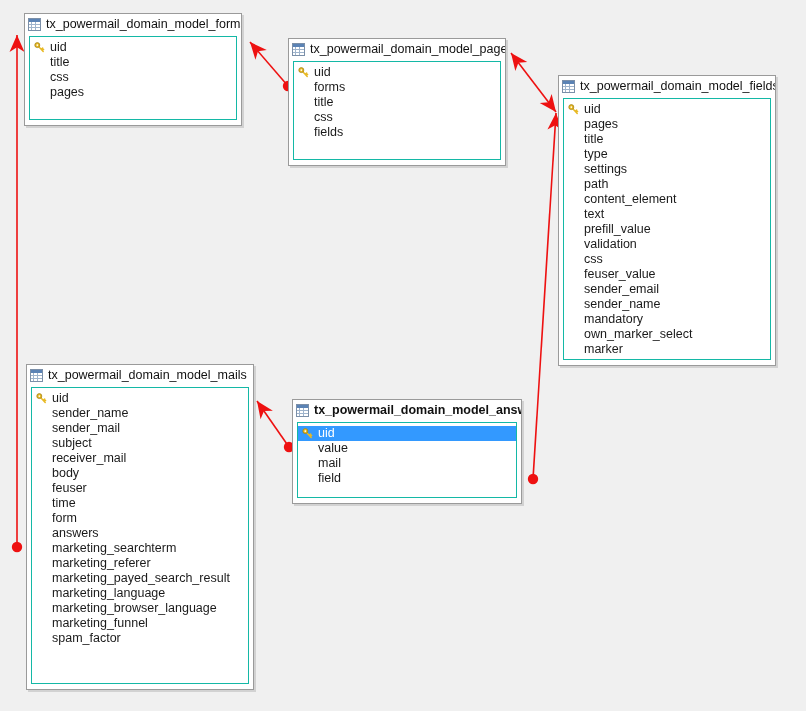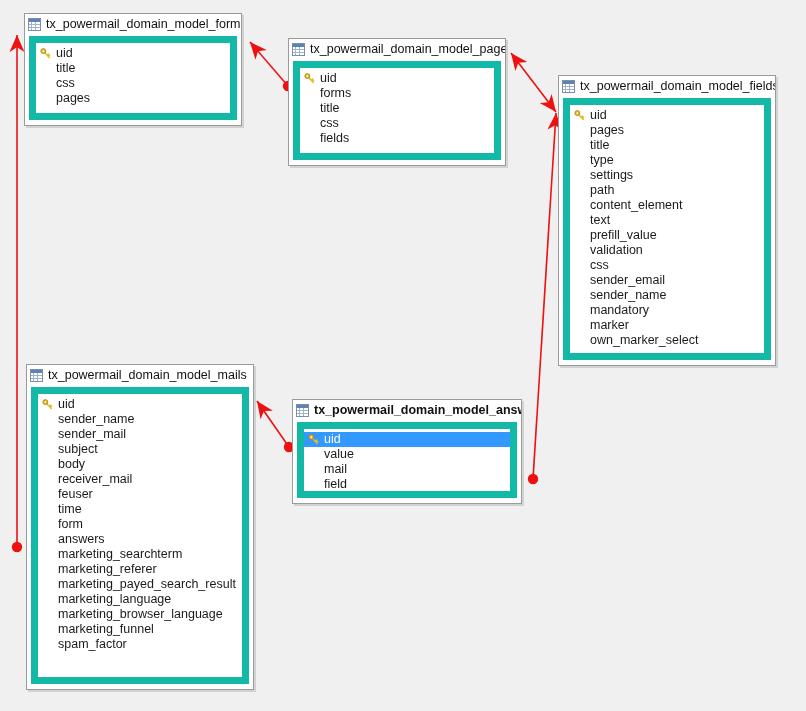--- a/index.html
+++ b/index.html
@@ -62,7 +62,7 @@
   .cols-box{
     position:absolute;
     left:4px;right:4px;top:22px;bottom:5px;
-    border:7px solid #14b8a6;
+    border:1px solid #14b8a6;
     background:#ffffff;
     box-sizing:border-box;
     padding:3px 0 0 0;

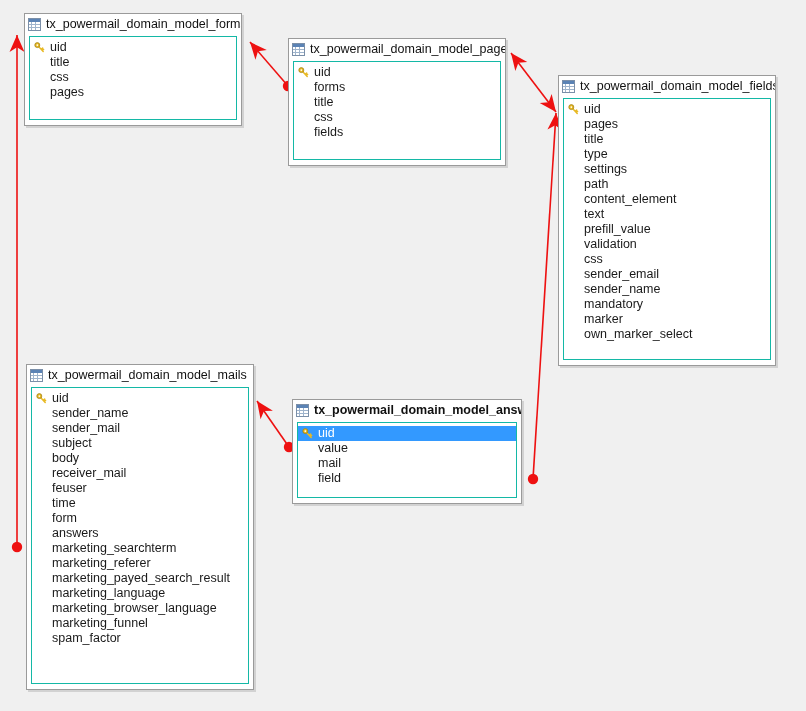--- a/index.html
+++ b/index.html
@@ -255,6 +255,10 @@
         <div class="col-row">
           <span class="key-slot"></span>
           <span class="col-name">css</span>
+        </div>
+        <div class="col-row">
+          <span class="key-slot"></span>
+          <span class="col-name">feuser_value</span>
         </div>
         <div class="col-row">
           <span class="key-slot"></span>

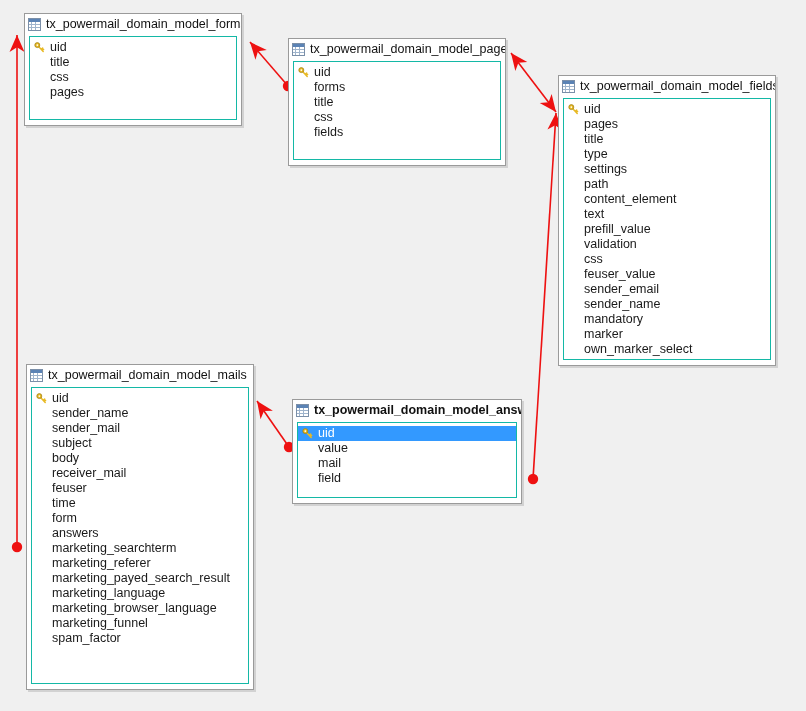--- a/index.html
+++ b/index.html
@@ -274,11 +274,11 @@
         </div>
         <div class="col-row">
           <span class="key-slot"></span>
+          <span class="col-name">own_marker_select</span>
+        </div>
+        <div class="col-row">
+          <span class="key-slot"></span>
           <span class="col-name">marker</span>
-        </div>
-        <div class="col-row">
-          <span class="key-slot"></span>
-          <span class="col-name">own_marker_select</span>
         </div>
       </div>
     </div>

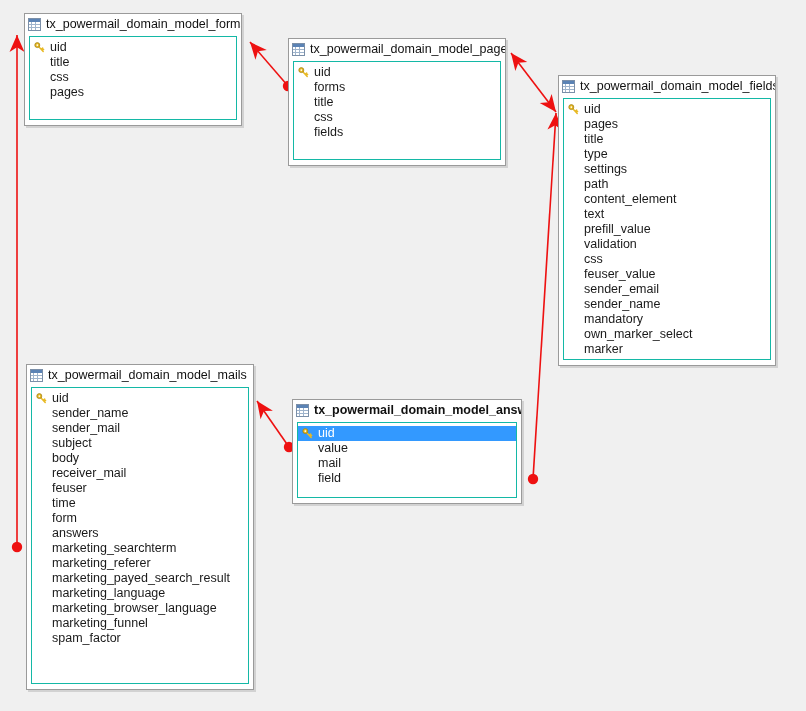--- a/index.html
+++ b/index.html
@@ -314,11 +314,11 @@
         </div>
         <div class="col-row">
           <span class="key-slot"></span>
+          <span class="col-name">receiver_mail</span>
+        </div>
+        <div class="col-row">
+          <span class="key-slot"></span>
           <span class="col-name">body</span>
-        </div>
-        <div class="col-row">
-          <span class="key-slot"></span>
-          <span class="col-name">receiver_mail</span>
         </div>
         <div class="col-row">
           <span class="key-slot"></span>

